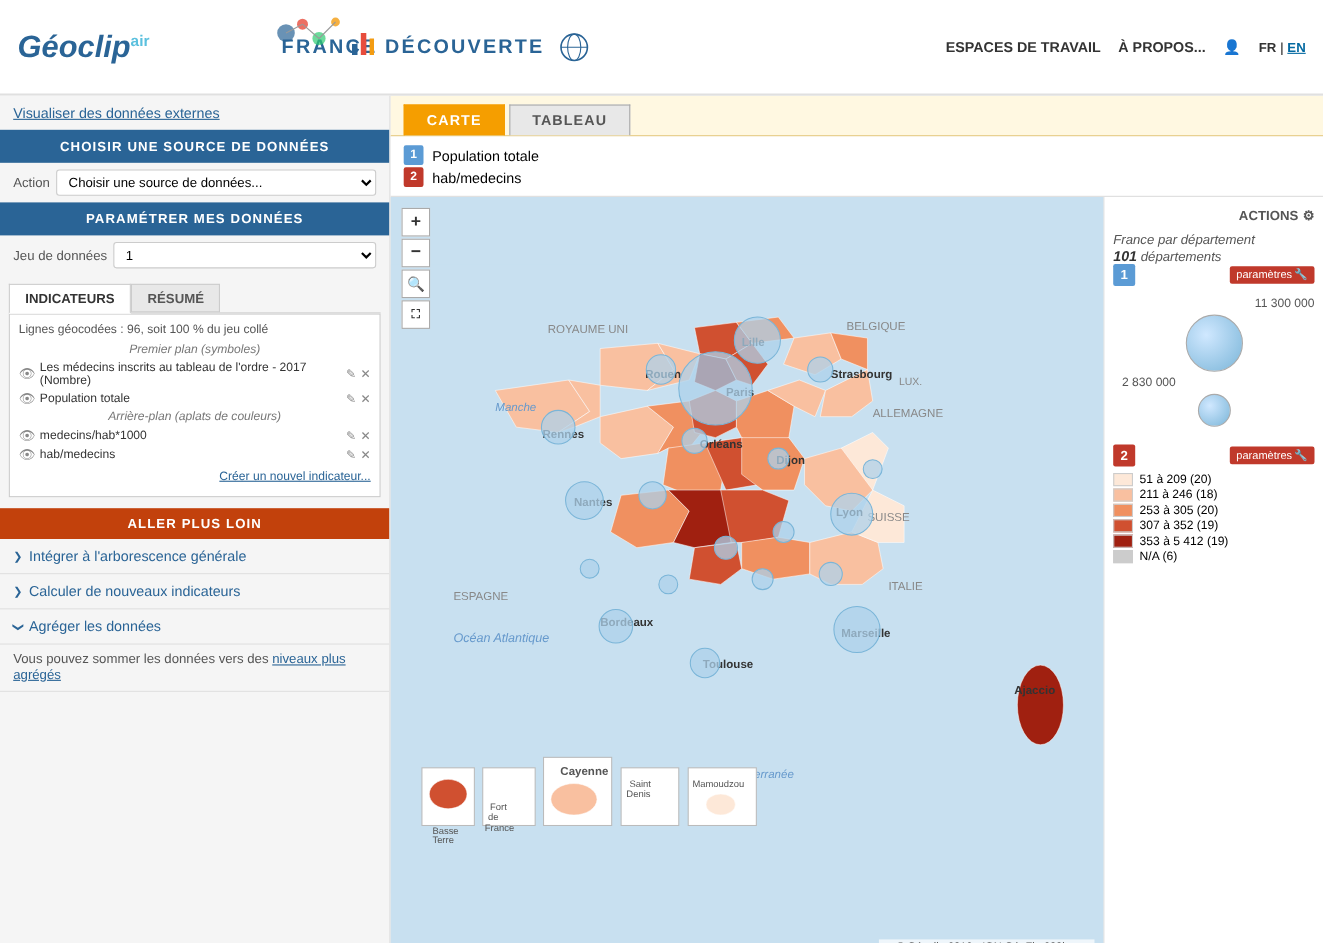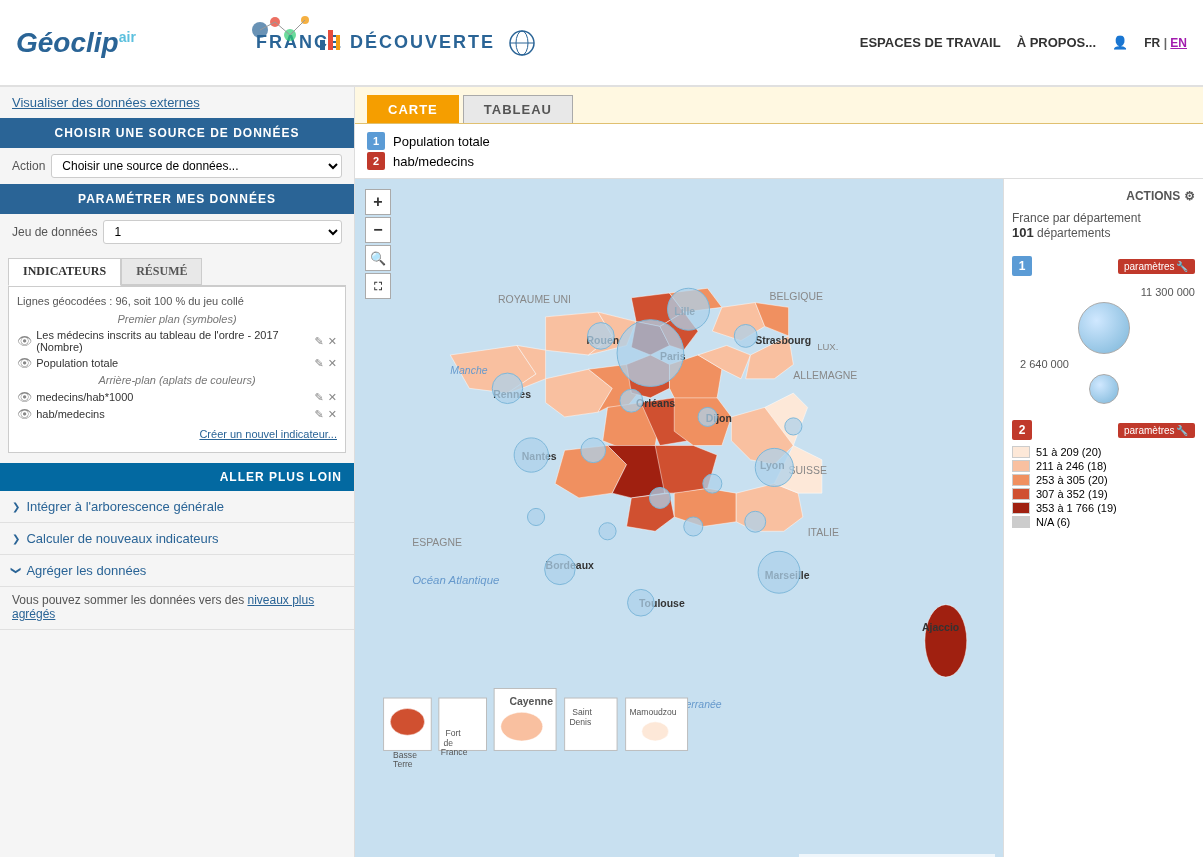--- a/index.html
+++ b/index.html
@@ -452,7 +452,7 @@
     <span id="lang-area">
       <span style="font-weight:bold;color:#333;">FR</span>
       <span> | </span>
-      <span style="color:#a21caf;text-decoration:underline;">EN</span>
+      <span style="color:#0369a1;text-decoration:underline;">EN</span>
     </span>
   </div>
 </div>

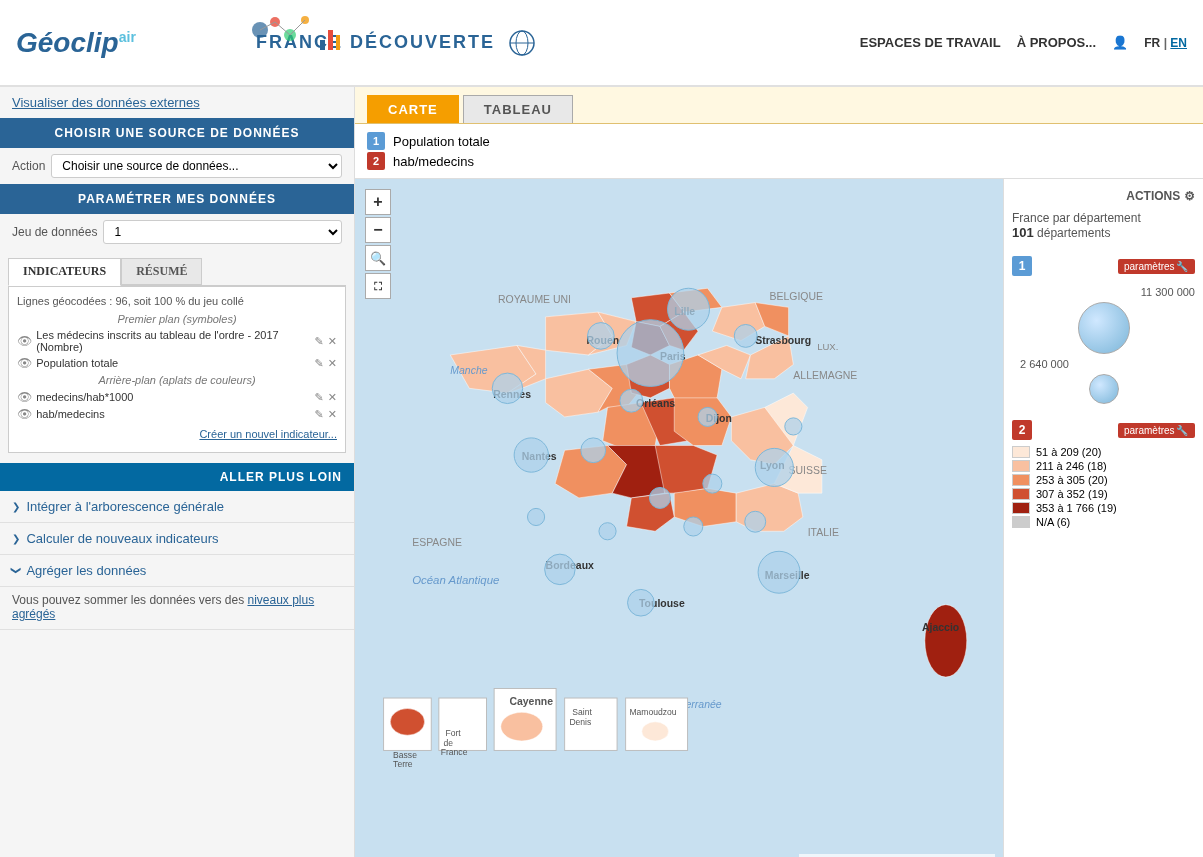--- a/index.html
+++ b/index.html
@@ -330,7 +330,8 @@
     #region-info {
       font-size: 12px;
       color: #555;
-      margin-bottom: 16px;
+      margin-bottom: 0;
+      font-style: italic;
     }
     #region-info strong { color: #333; font-size: 13px; }
 

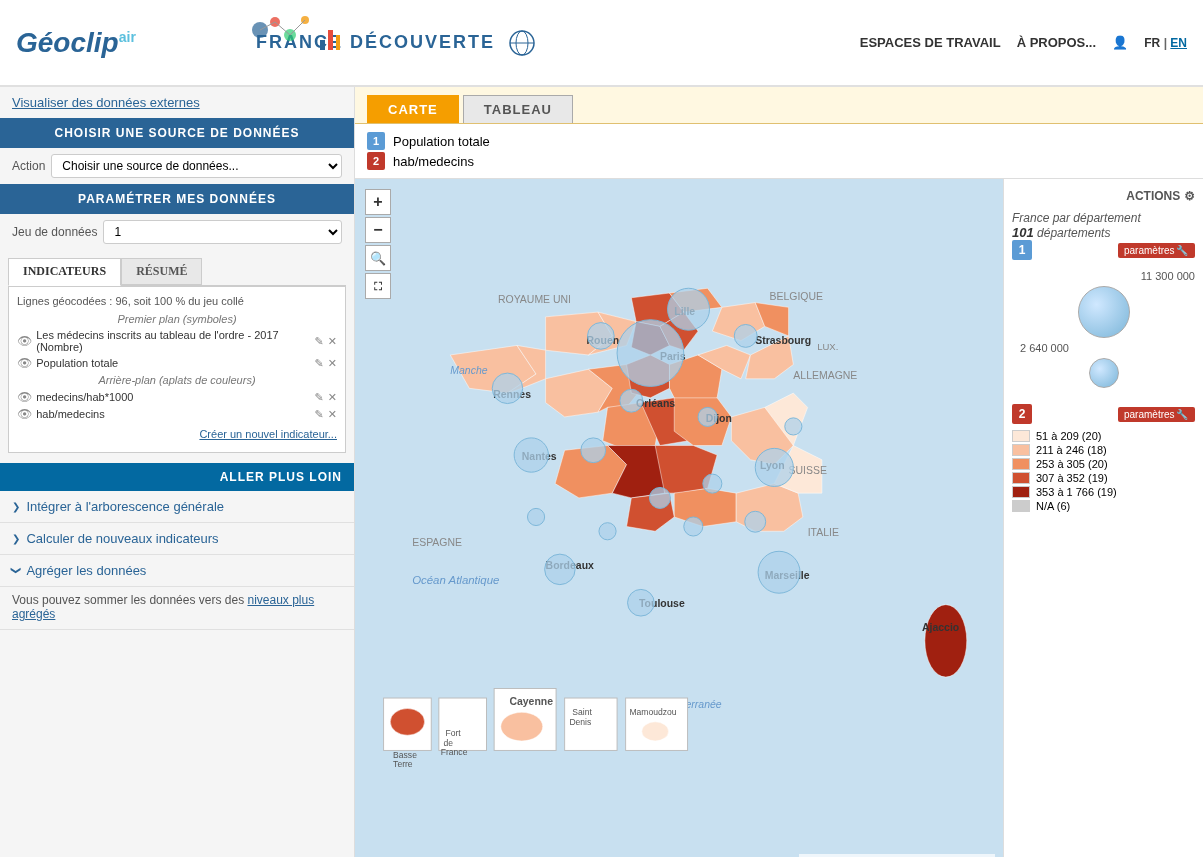--- a/index.html
+++ b/index.html
@@ -106,7 +106,6 @@
       display: flex;
       border-bottom: 1px solid #ccc;
       margin: 8px 8px 0 8px;
-      font-family: Liberation Serif, serif;
     }
     .sidebar-tab {
       padding: 5px 14px;

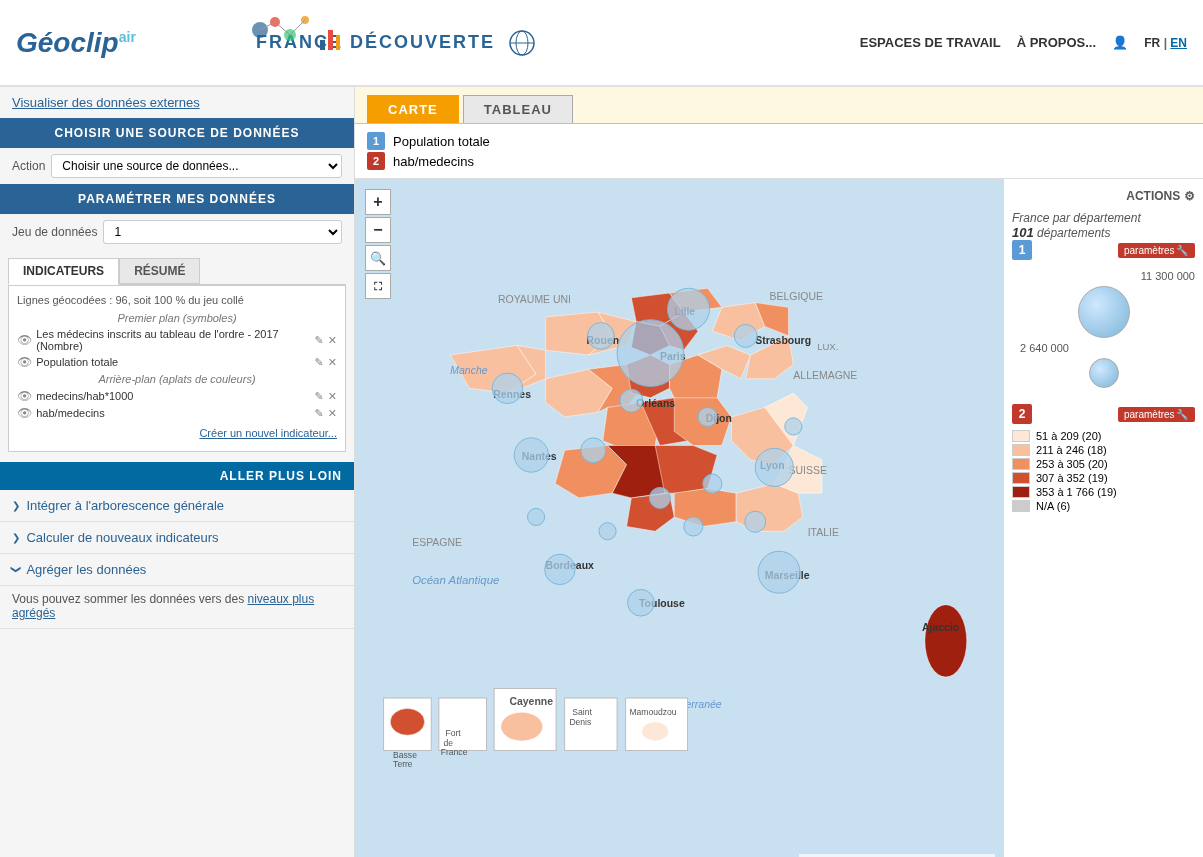--- a/index.html
+++ b/index.html
@@ -724,7 +724,7 @@
             <div class="bubble-item">
               <div class="bubble-circle" style="width:52px;height:52px;"></div>
             </div>
-            <div style="font-size:11px;color:#555;text-align:left;width:100%;padding-left:8px;">2 640 000</div>
+            <div style="font-size:11px;color:#555;text-align:left;width:100%;padding-left:8px;">2 830 000</div>
             <div class="bubble-item">
               <div class="bubble-circle" style="width:30px;height:30px;"></div>
             </div>

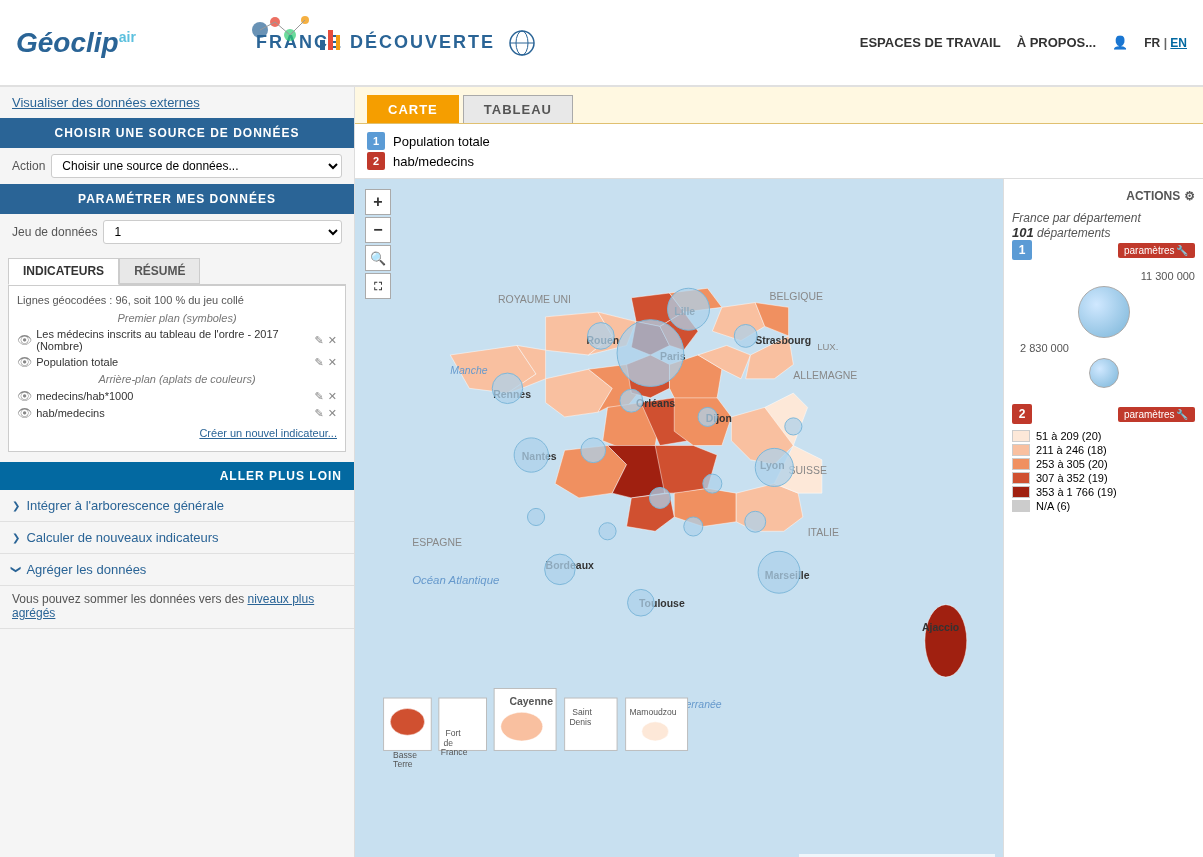--- a/index.html
+++ b/index.html
@@ -161,9 +161,9 @@
       color: #555;
     }
     .sidebar-section-header2 {
-      background: #0369a1;
+      background: #c2410c;
       color: white;
-      text-align: right;
+      text-align: center;
       padding: 7px 12px;
       font-size: 12px;
       font-weight: bold;

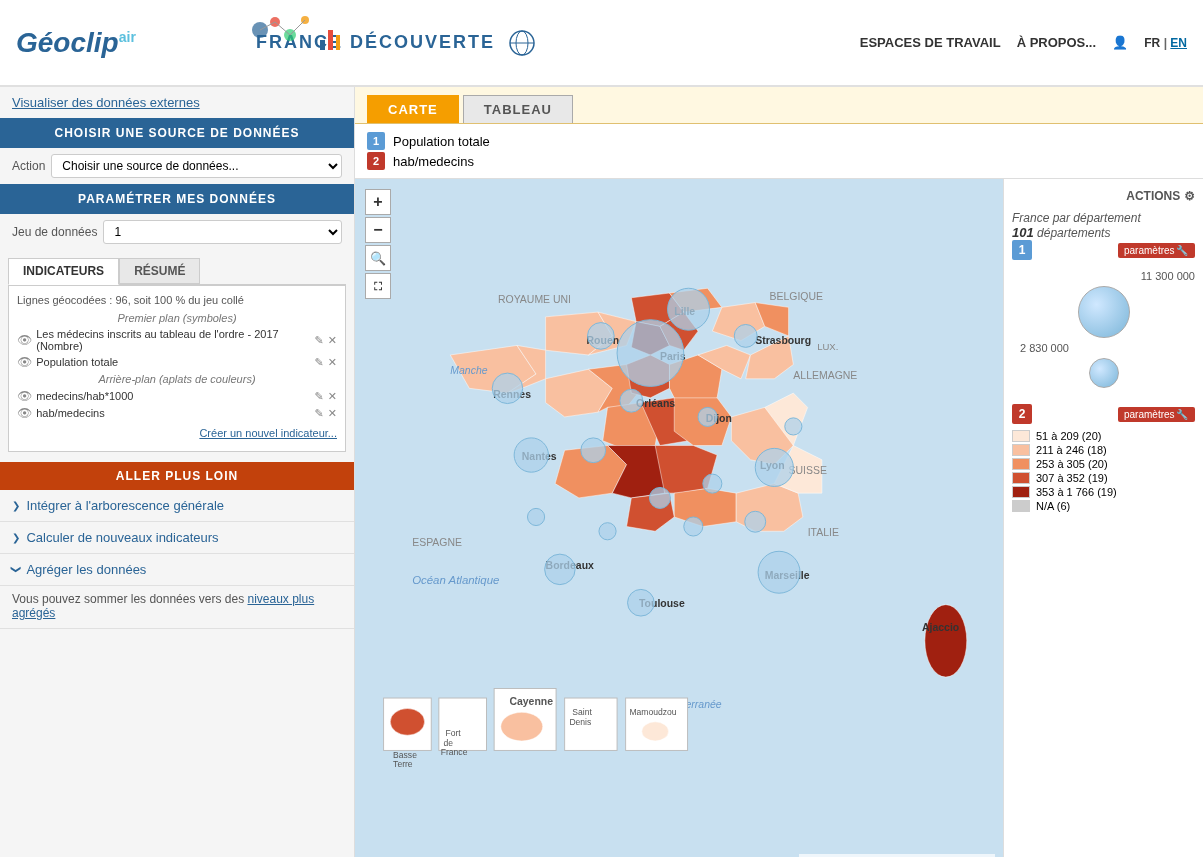--- a/index.html
+++ b/index.html
@@ -758,7 +758,7 @@
             </div>
             <div class="color-legend-item">
               <div class="color-swatch" style="background:#a02010;"></div>
-              <span>353 à 1 766 (19)</span>
+              <span>353 à 5 412 (19)</span>
             </div>
             <div class="color-legend-item">
               <div class="color-swatch" style="background:#cccccc;"></div>

